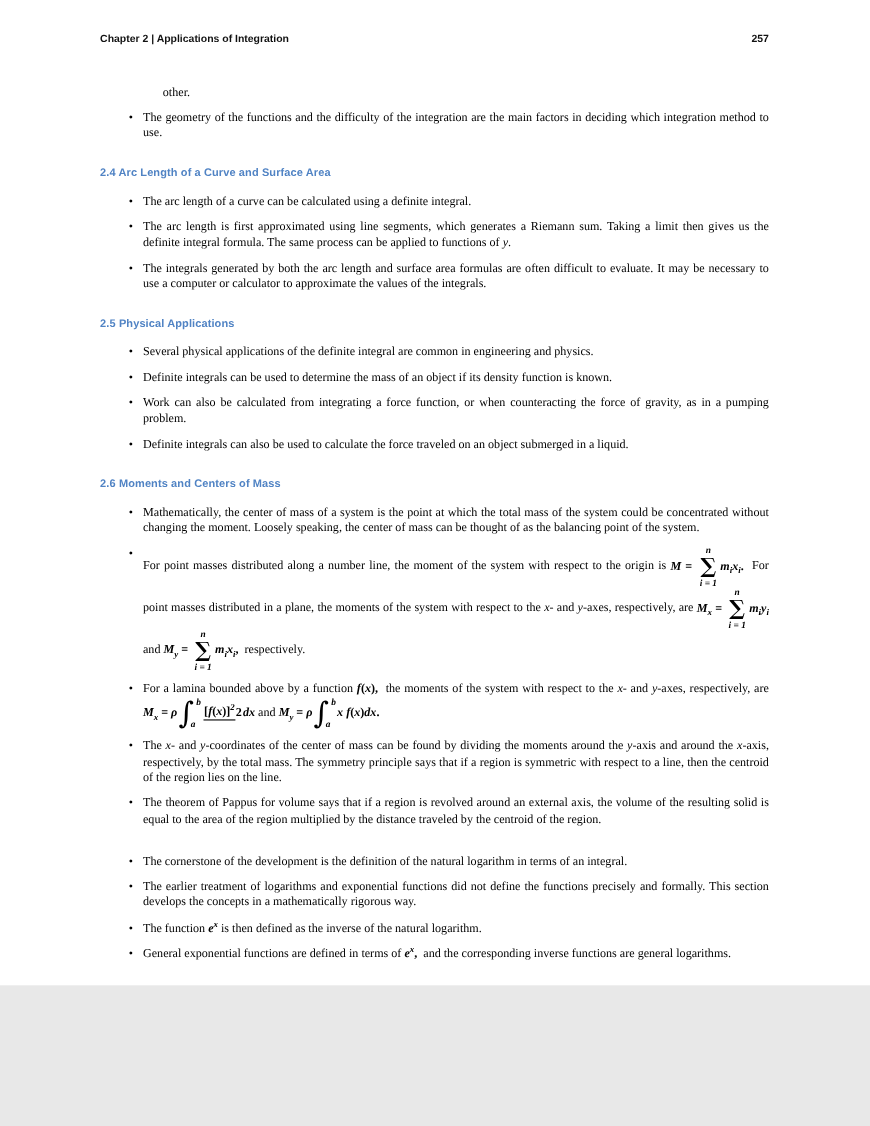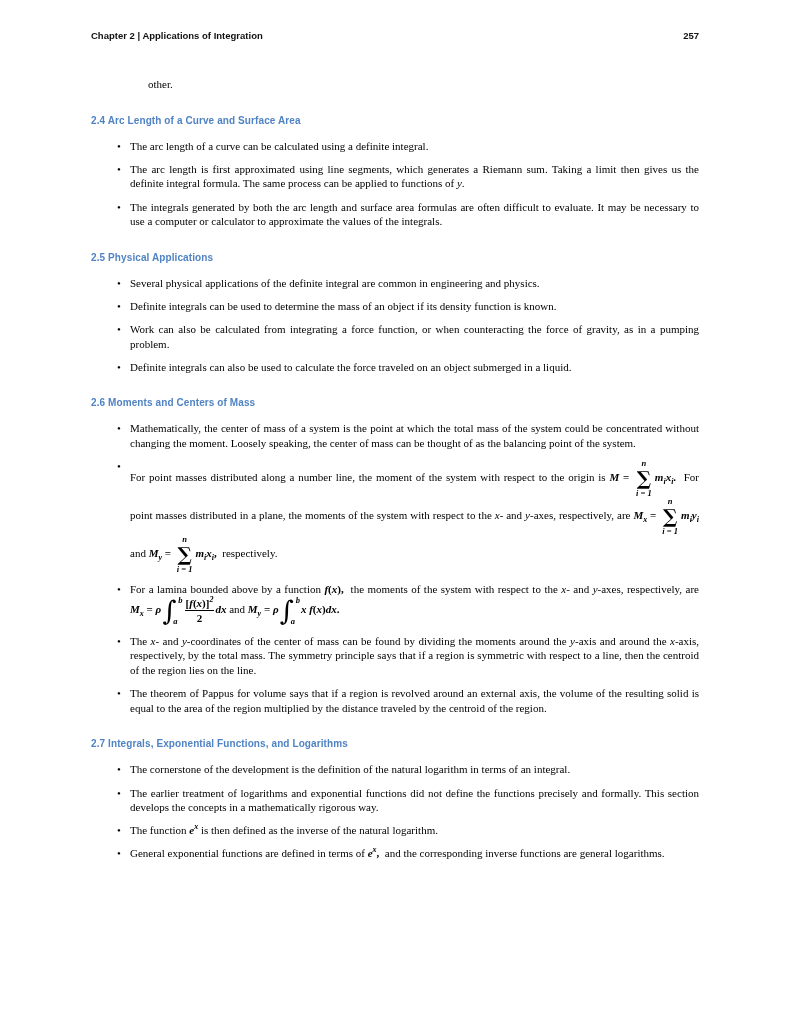--- a/index.html
+++ b/index.html
@@ -4,7 +4,7 @@
 <style>
   html,body{margin:0;padding:0;background:#e8e8e8;}
   .page{
-    width:791px;height:1024px;background:#ffffff;margin:0 auto;
+    width:791px;height:896px;background:#ffffff;margin:0 auto;
     box-sizing:border-box;padding:30px 92px 0 91px;position:relative;
     font-family:"Liberation Serif",serif;color:#000;
   }

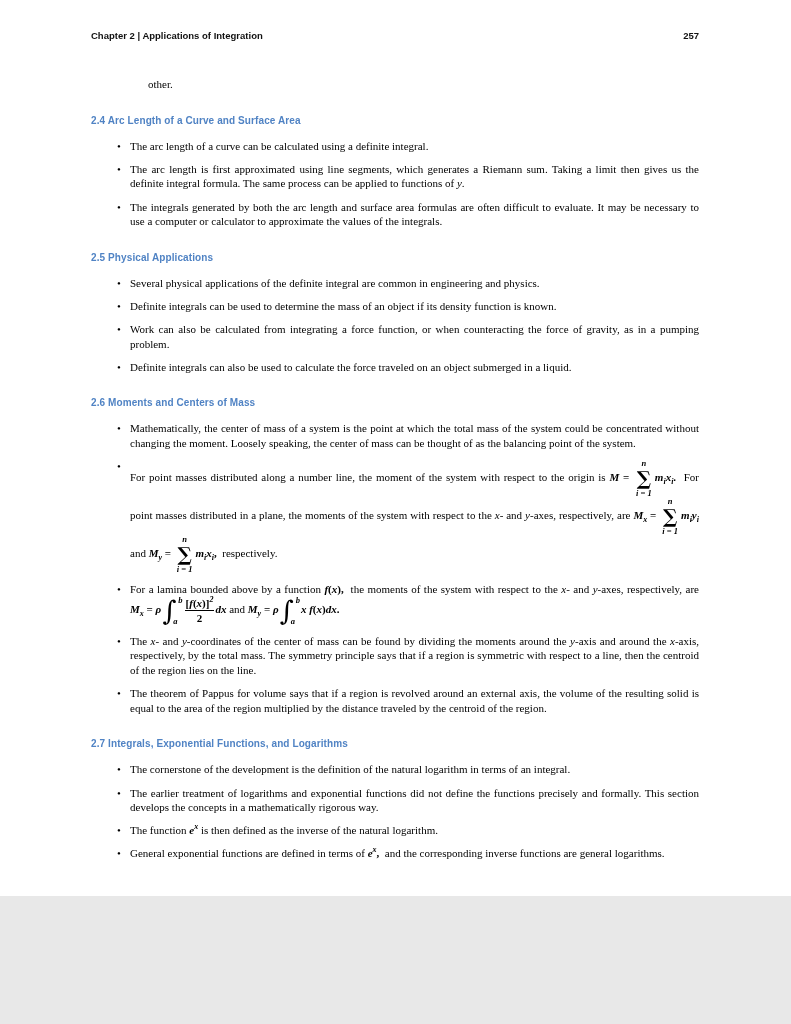--- a/index.html
+++ b/index.html
@@ -67,6 +67,9 @@
   </div>
 
   <div class="intro-cont">other.</div>
+  <ul class="bullets">
+      <li>The geometry of the functions and the difficulty of the integration are the main factors in deciding which integration method to use.</li>
+    </ul>
 
   <div>
       <div class="section">

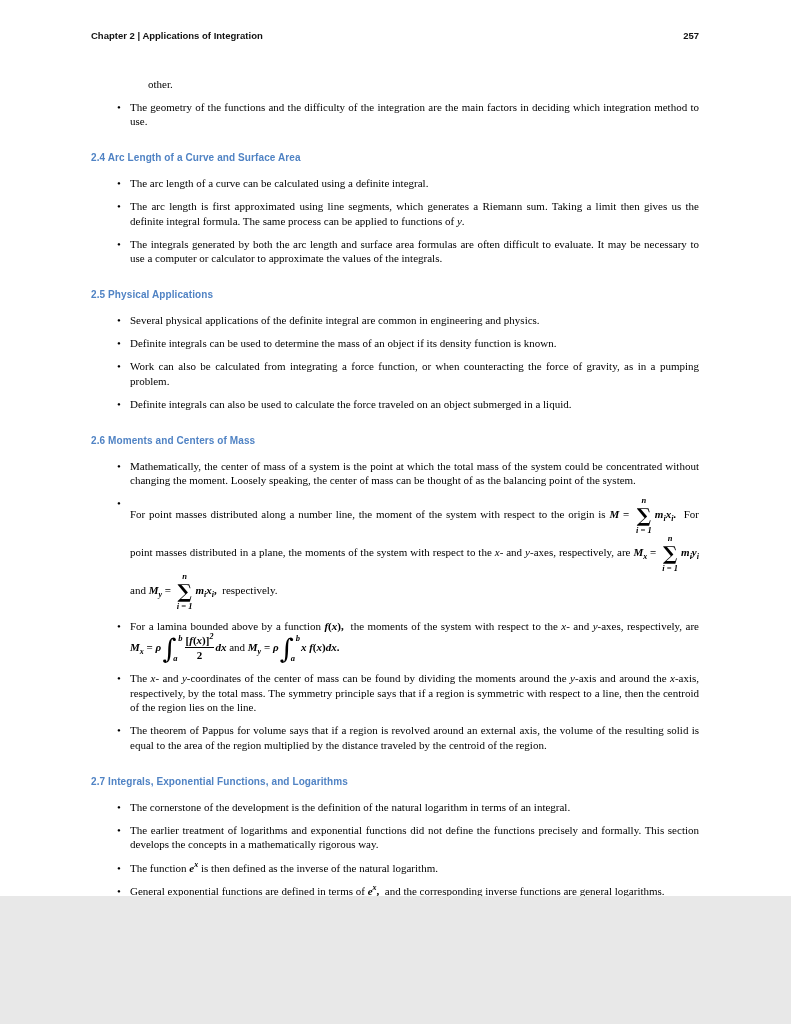--- a/index.html
+++ b/index.html
@@ -50,7 +50,7 @@
   .mint .lims .u{margin-left:5px;}
   .mint .lims .d{margin-right:2px;}
   .mfrac{
-    display:inline-flex;flex-direction:column;align-items:center;
+    display:inline-flex;flex-direction:row;align-items:center;
     vertical-align:middle;line-height:1.15;margin:0 1px;
   }
   .mfrac .fn{border-bottom:1px solid #000;padding:0 1px 0 1px;}

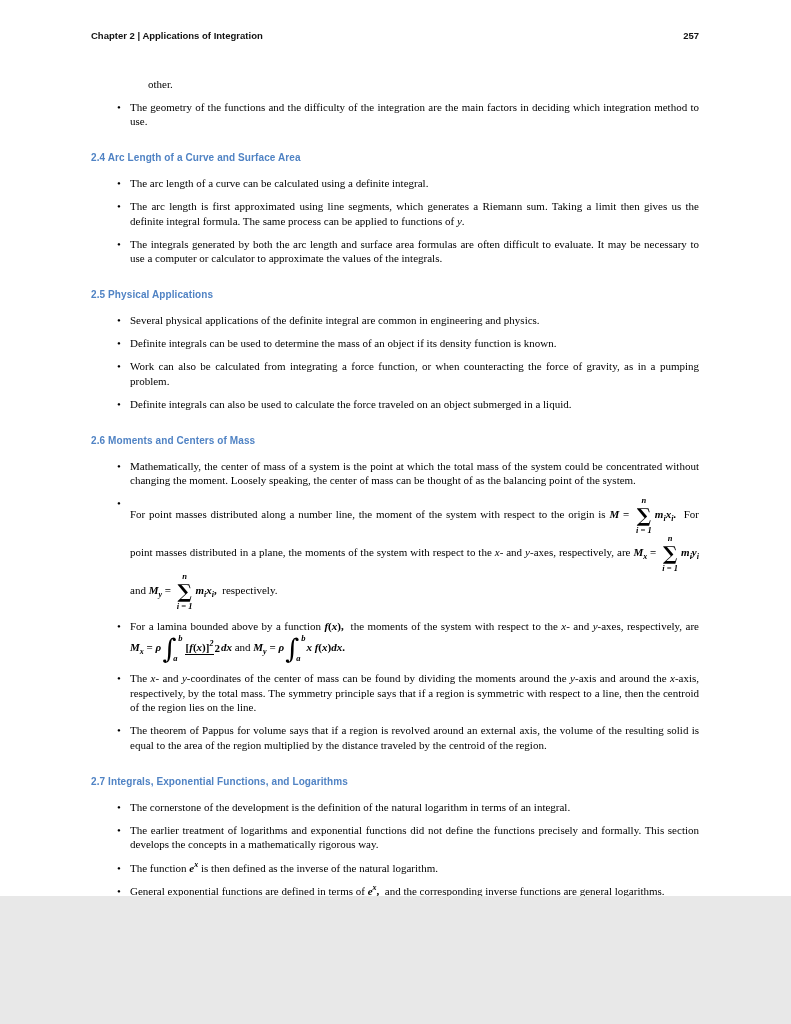--- a/index.html
+++ b/index.html
@@ -127,7 +127,6 @@
         </ul>
       </div>
       <div class="section">
-        <h2>2.7 Integrals, Exponential Functions, and Logarithms</h2>
         <ul class="bullets">
           <li>The cornerstone of the development is the definition of the natural logarithm in terms of an integral.</li>
           <li>The earlier treatment of logarithms and exponential functions did not define the functions precisely and formally. This section develops the concepts in a mathematically rigorous way.</li>

